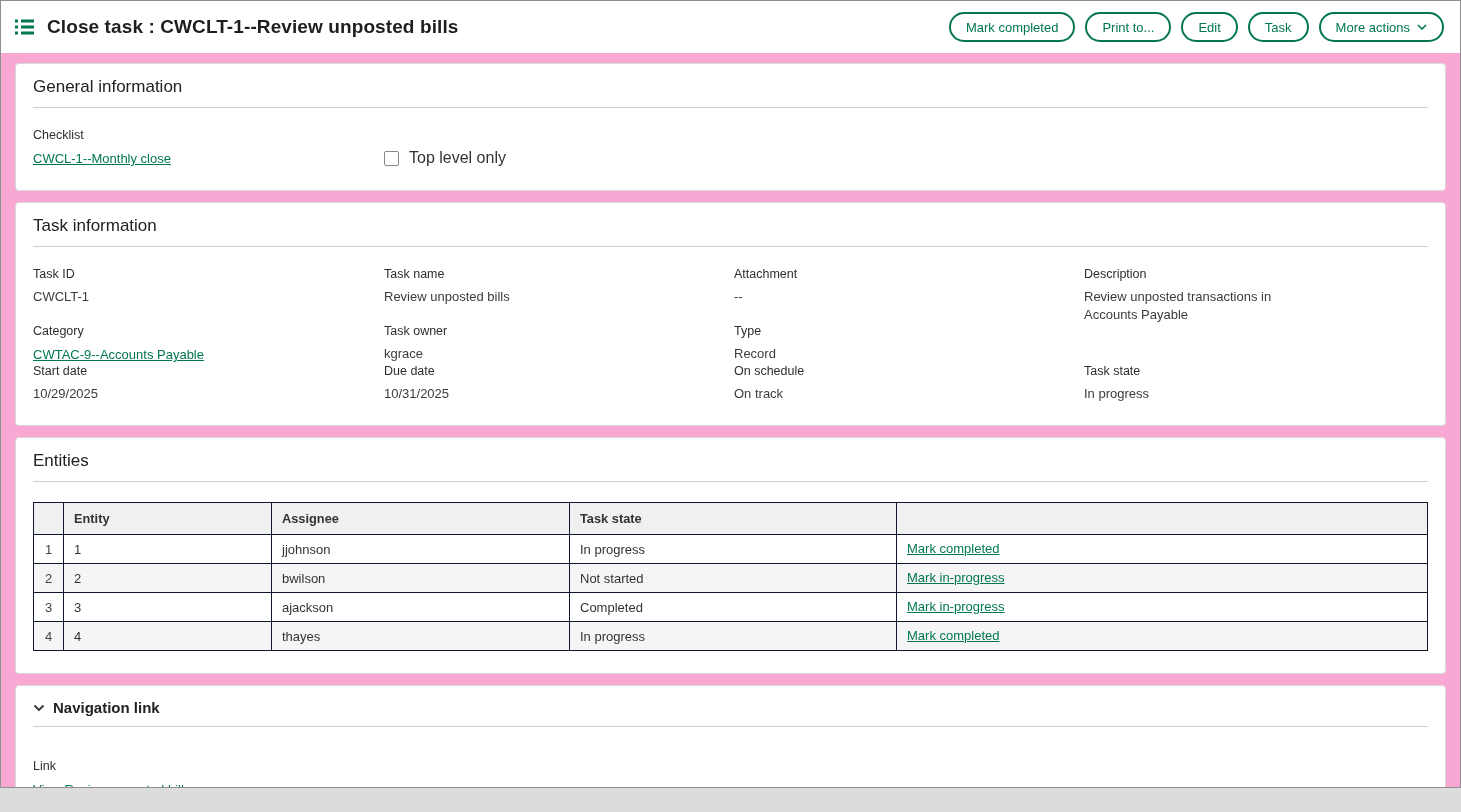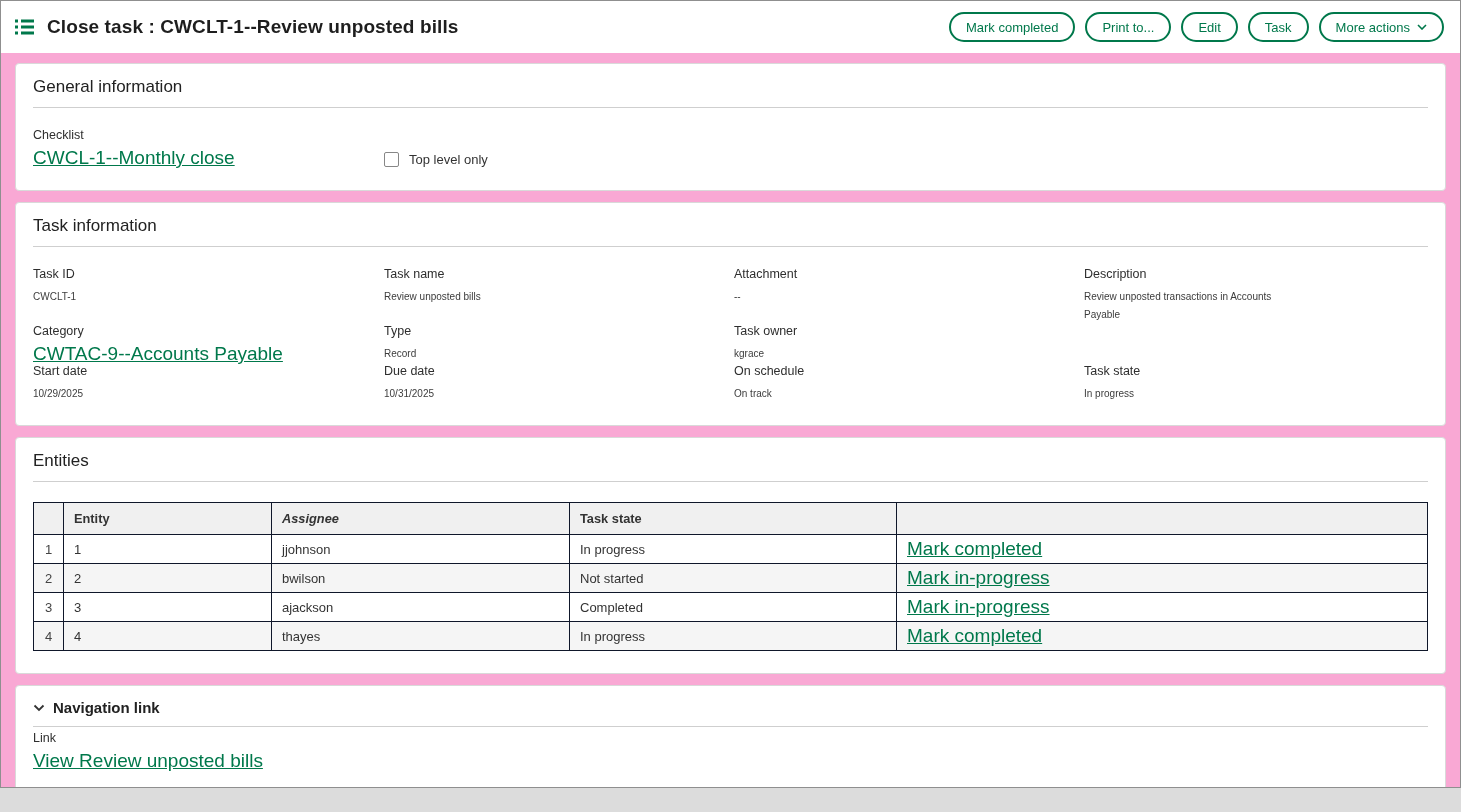--- a/index.html
+++ b/index.html
@@ -32,7 +32,7 @@
   .field-label { font-size:12.5px; font-weight:normal; color:#2e2e2e; margin-bottom:7px; }
   .field-value { font-size:10px; color:#3c3c3c; line-height:18px; }
   .w-narrow { max-width:218px; }
-  a.green-link { color:#00784b; font-size:19px; text-decoration:underline; cursor:pointer; line-height:18px;text-align:center; }
+  a.green-link { color:#00784b; font-size:13px; text-decoration:underline; cursor:pointer; line-height:18px;text-align:center; }
   
   .gi-row { display:flex; margin-top:20px; }
   .gi-col1 { width:351px; }

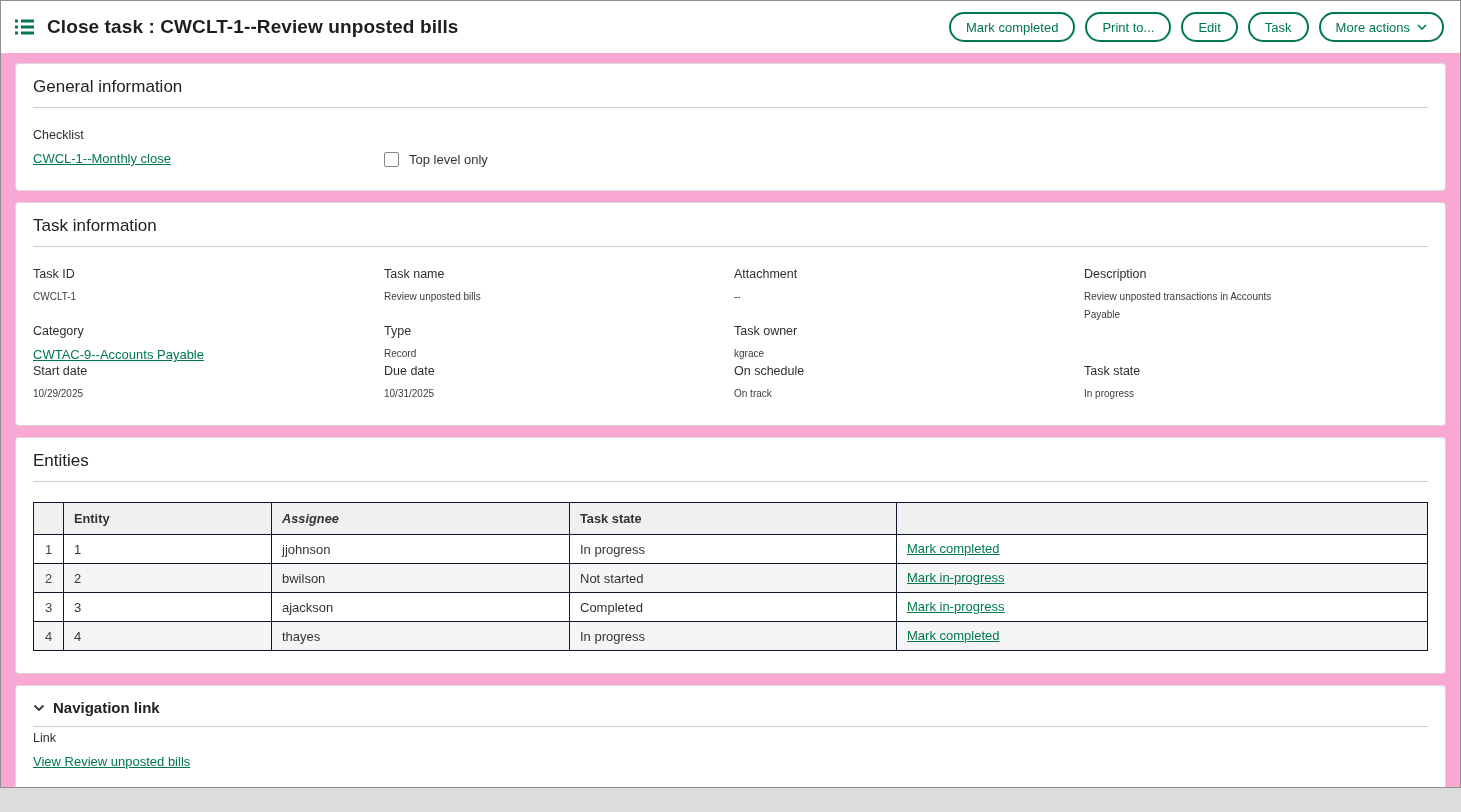--- a/index.html
+++ b/index.html
@@ -38,7 +38,7 @@
   .gi-col1 { width:351px; }
   .checkbox-field { display:flex; align-items:center; gap:10px; align-self:flex-end; margin-bottom:1px; cursor:pointer; }
   .checkbox-box { width:15px; height:15px; border:1px solid #878787; border-radius:2px; background:#fff; display:inline-block; }
-  .checkbox-label { font-size:13px; color:#333; }
+  .checkbox-label { font-size:16px; color:#333; }
   
   .ti-grid { display:grid; grid-template-columns:351px 350px 350px 1fr; margin-top:20px; align-items:start; }
   

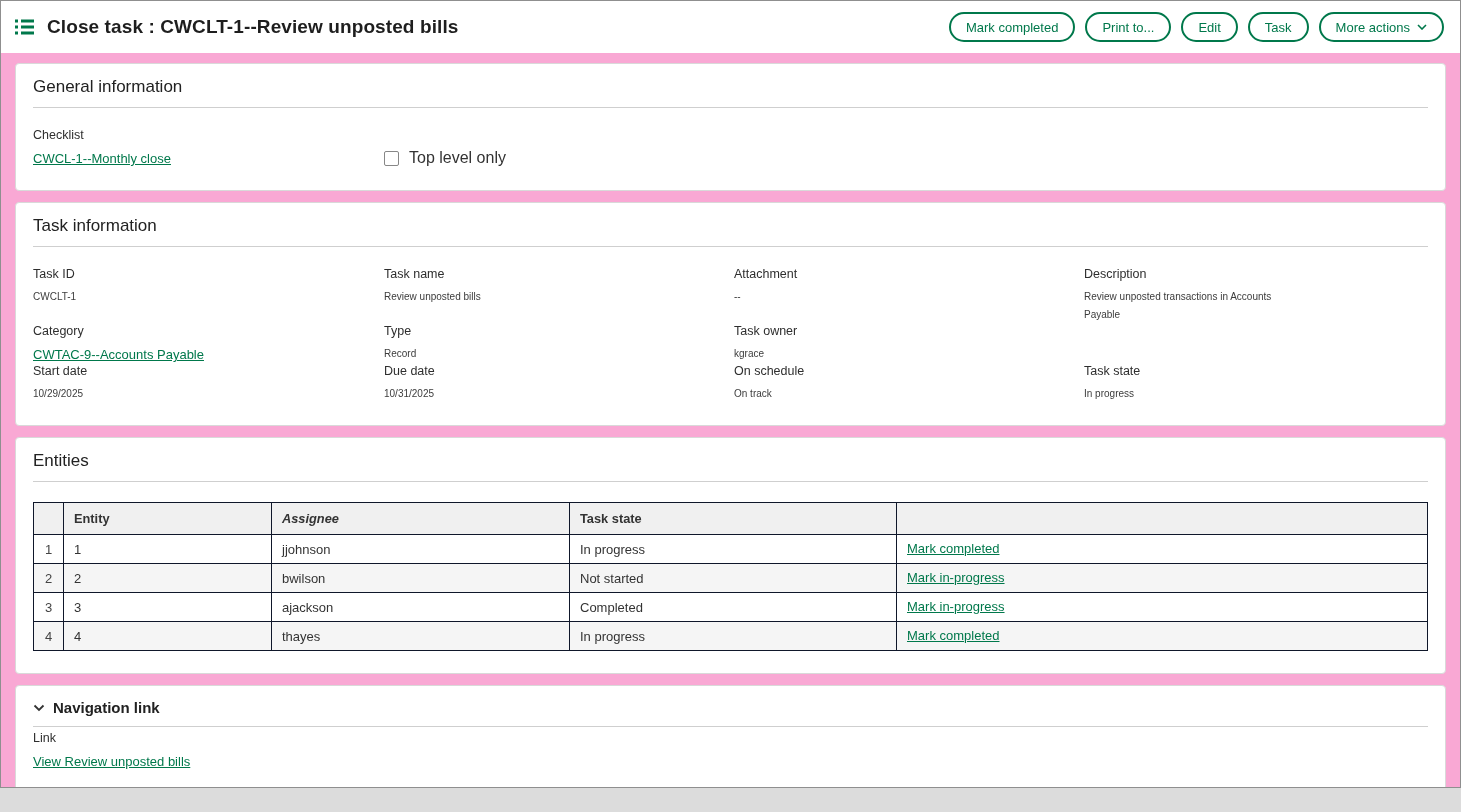--- a/index.html
+++ b/index.html
@@ -30,7 +30,7 @@
   .card-title { font-size:17px; font-weight:400; color:#222; }
   .card-rule { border:0; border-top:1px solid #cfcfcf; margin-top:10px; }
   .field-label { font-size:12.5px; font-weight:normal; color:#2e2e2e; margin-bottom:7px; }
-  .field-value { font-size:10px; color:#3c3c3c; line-height:18px; }
+  .field-value { font-size:13px; color:#3c3c3c; line-height:18px; }
   .w-narrow { max-width:218px; }
   a.green-link { color:#00784b; font-size:13px; text-decoration:underline; cursor:pointer; line-height:18px;text-align:center; }
   

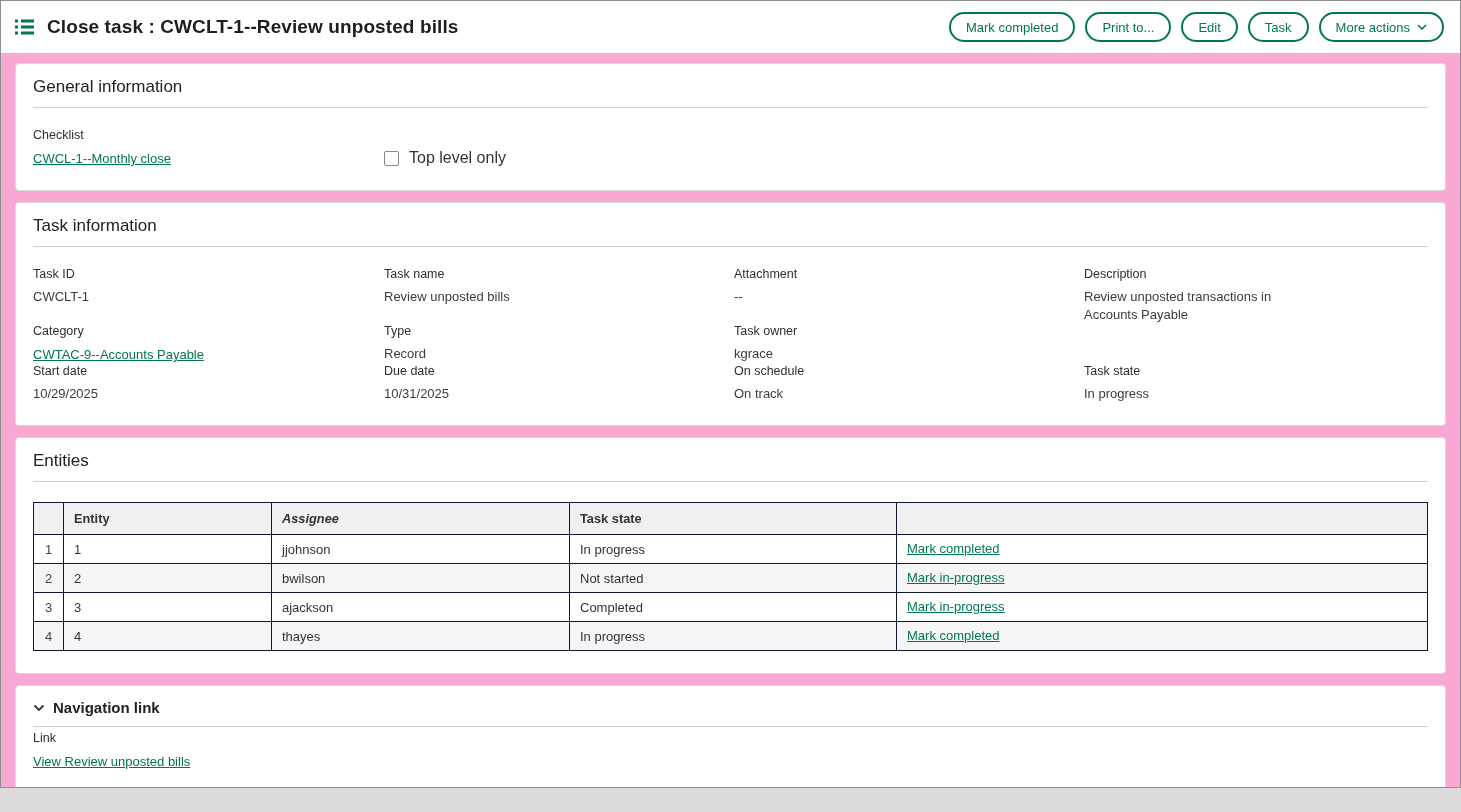--- a/index.html
+++ b/index.html
@@ -131,12 +131,12 @@
           <a class="green-link">CWTAC-9--Accounts Payable</a>
         </div>
         <div class="field">
+          <div class="field-label">Task owner</div>
+          <div class="field-value">kgrace</div>
+        </div>
+        <div class="field">
           <div class="field-label">Type</div>
           <div class="field-value">Record</div>
-        </div>
-        <div class="field">
-          <div class="field-label">Task owner</div>
-          <div class="field-value">kgrace</div>
         </div>
         <div></div>
 

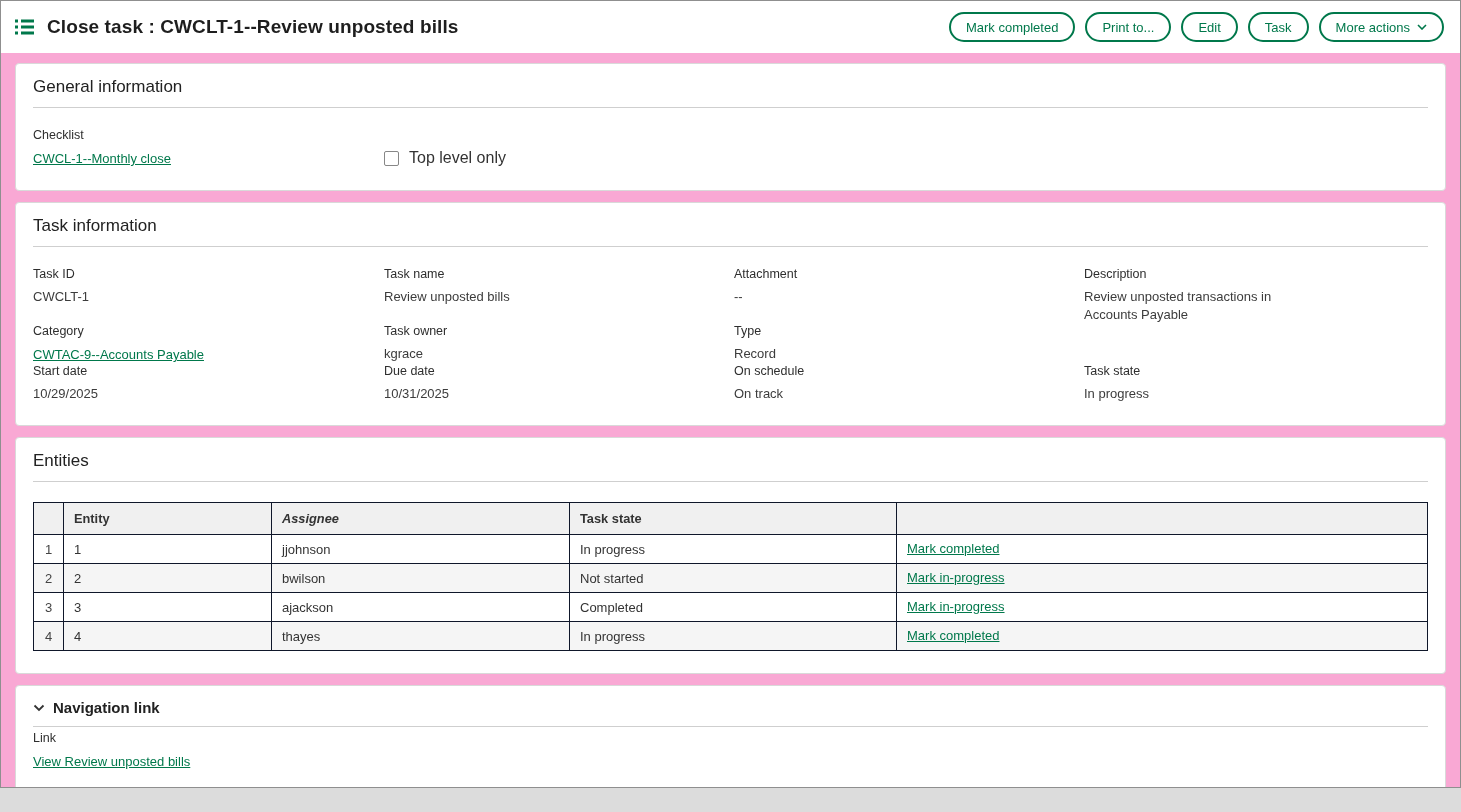--- a/index.html
+++ b/index.html
@@ -48,7 +48,7 @@
   .entities tbody tr:nth-child(even) td { background:#f5f5f5; }
   .entities td.num, .entities th.num { width:30px; text-align:center; color:#444; }
   .entities td { height:26px; }
-  .col-entity { width:208px; } .col-assignee { width:298px;font-style:italic; } .col-state { width:327px; }
+  .col-entity { width:208px; } .col-assignee { width:298px; } .col-state { width:327px; }
   
   .nav-chevron { display:inline-flex; cursor:pointer; }
   .nav-content { margin-top:4px; }

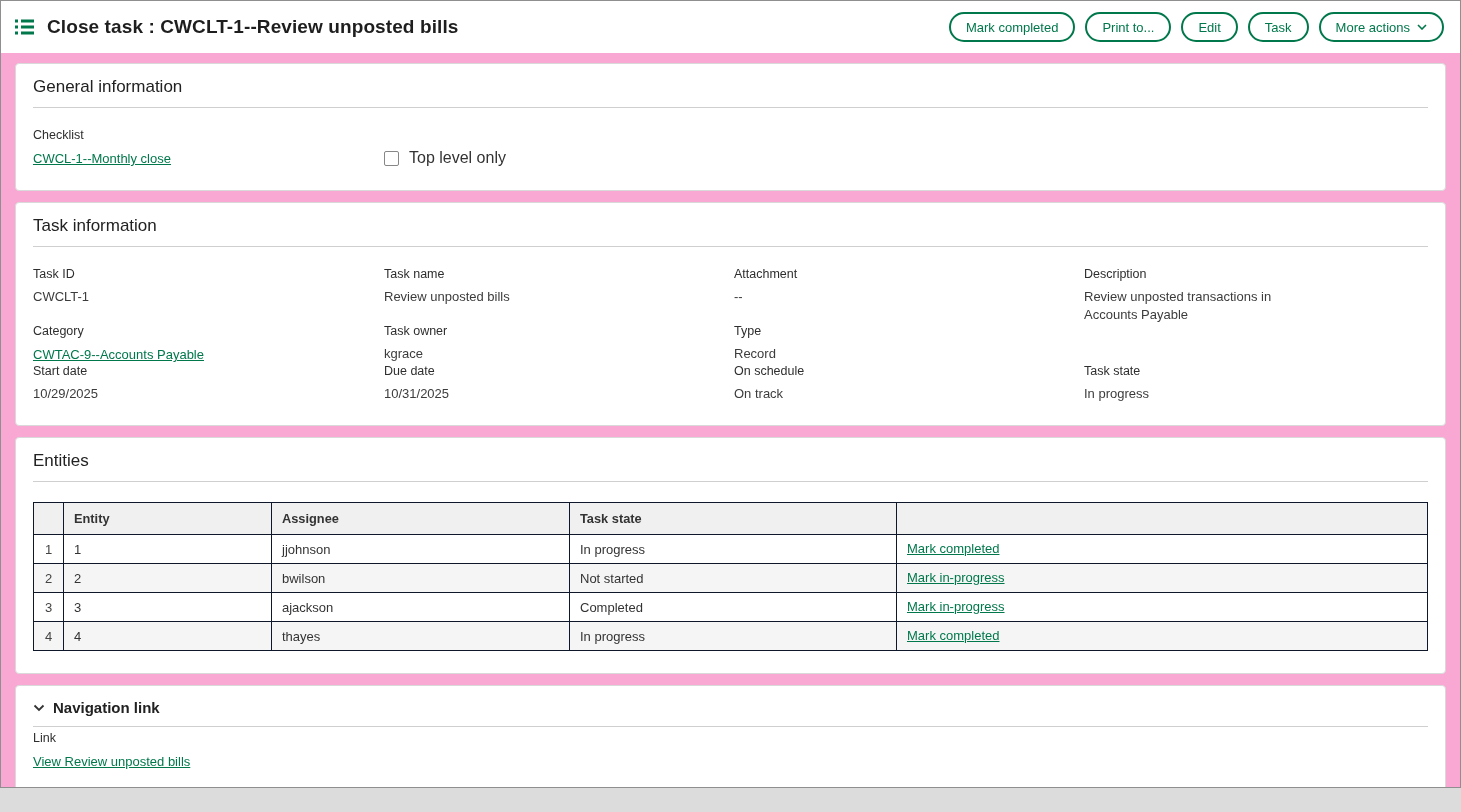--- a/index.html
+++ b/index.html
@@ -51,7 +51,7 @@
   .col-entity { width:208px; } .col-assignee { width:298px; } .col-state { width:327px; }
   
   .nav-chevron { display:inline-flex; cursor:pointer; }
-  .nav-content { margin-top:4px; }
+  .nav-content { margin-top:32px; }
 </style>
 </head>
 <body>

